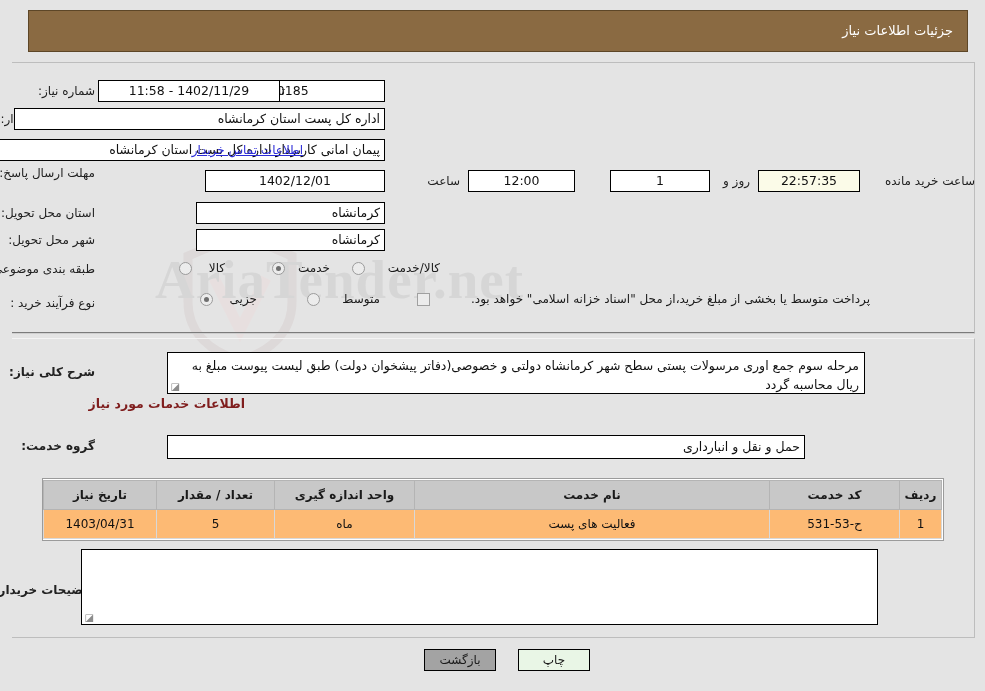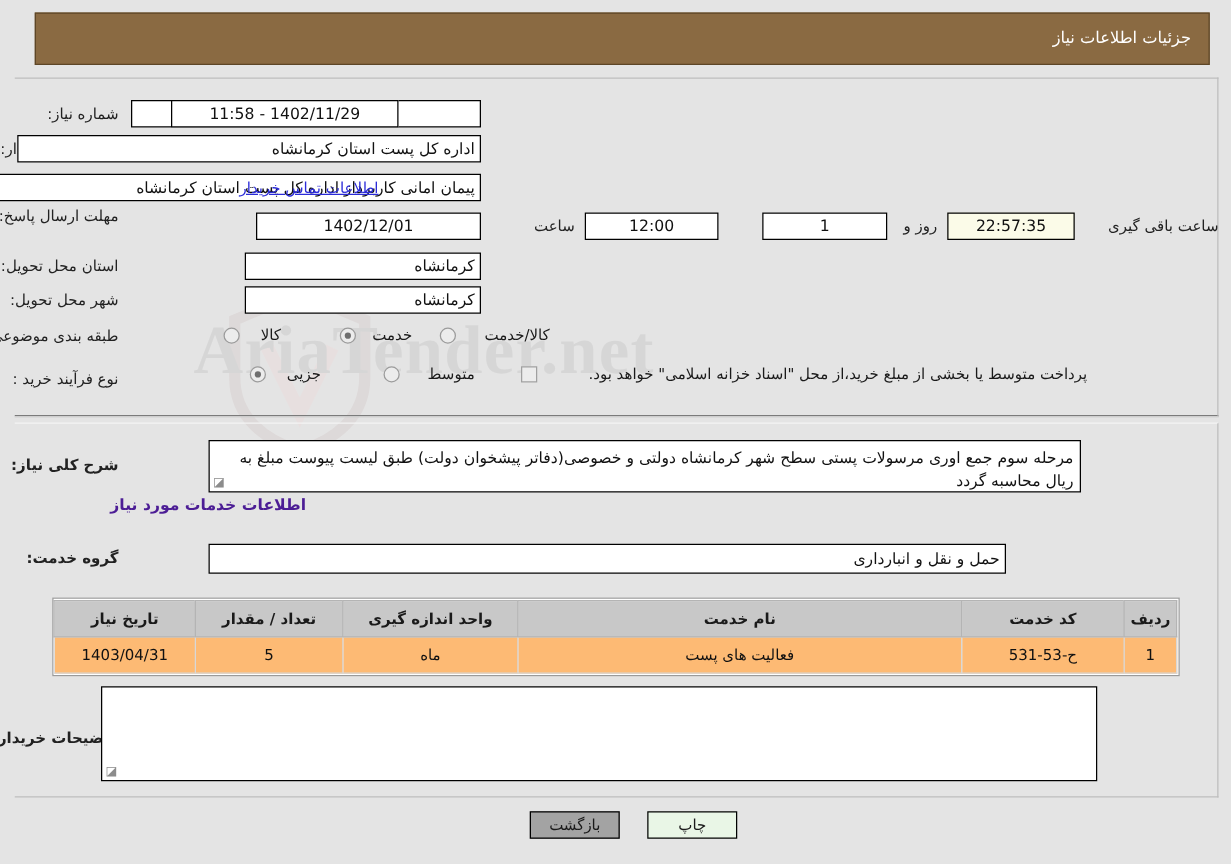--- a/index.html
+++ b/index.html
@@ -267,7 +267,7 @@
   <div class="fld center" style="right:600px; top:80px; width:280px;">1102003180000185</div>
 
   <div class="lbl" style="right:700px; top:84px;">تاریخ و ساعت اعلان عمومی:</div>
-  <div class="fld center" style="right:666px; top:80px; width:182px;">1402/11/29 - 11:58</div>
+  <div class="fld center" style="right:705px; top:80px; width:182px;">1402/11/29 - 11:58</div>
 
   <div class="lbl" style="right:890px; top:112px;">نام دستگاه خریدار:</div>
   <div class="fld right" style="right:600px; top:108px; width:371px;">اداره کل پست استان کرمانشاه</div>

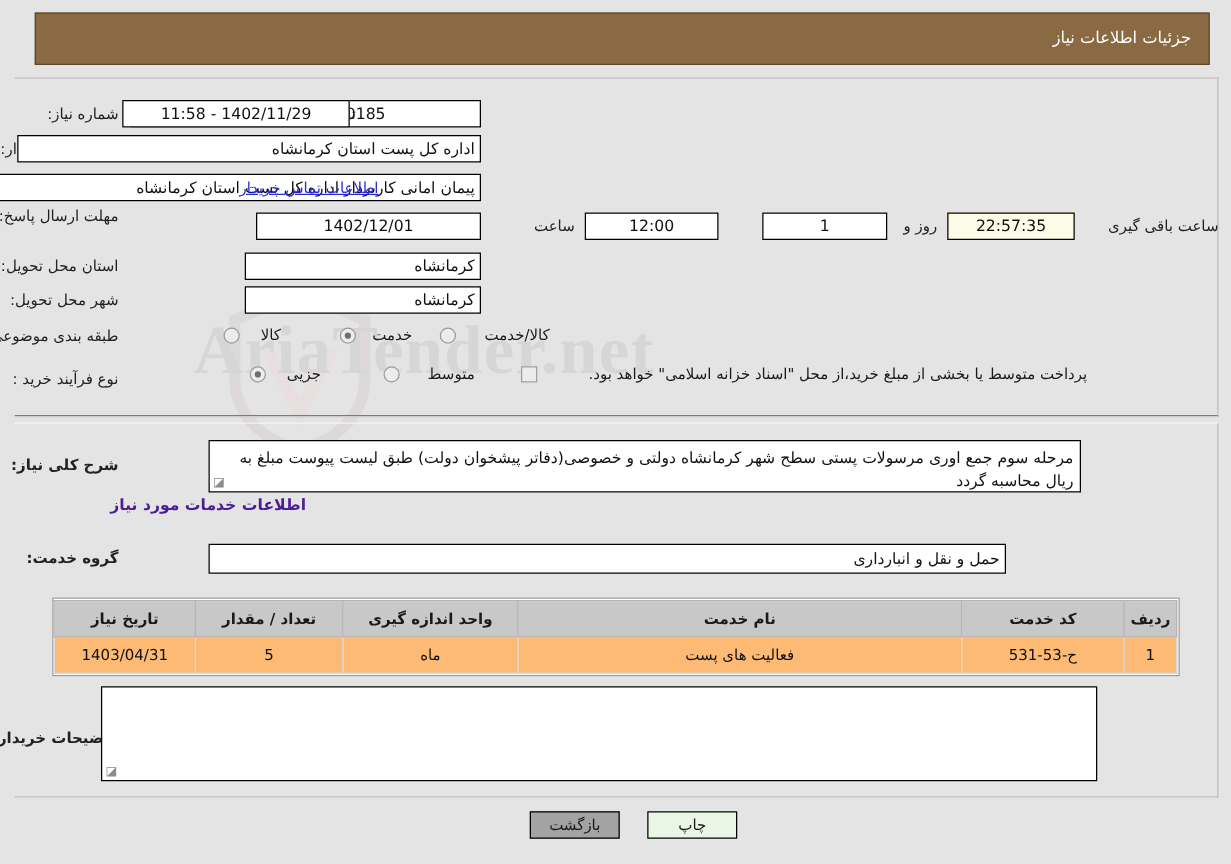--- a/index.html
+++ b/index.html
@@ -283,7 +283,7 @@
   <div class="fld center" style="right:275px; top:170px; width:100px;">1</div>
   <div class="lbl" style="right:235px; top:174px;">روز و</div>
   <div class="fld timer" style="right:125px; top:170px; width:102px;">22:57:35</div>
-  <div class="lbl" style="right:10px; top:174px;">ساعت باقی گیری</div>
+  <div class="lbl" style="right:10px; top:174px;">ساعت خرید مانده</div>
 
   <div class="lbl" style="right:890px; top:206px;">استان محل تحویل:</div>
   <div class="fld right" style="right:600px; top:202px; width:189px;">کرمانشاه</div>

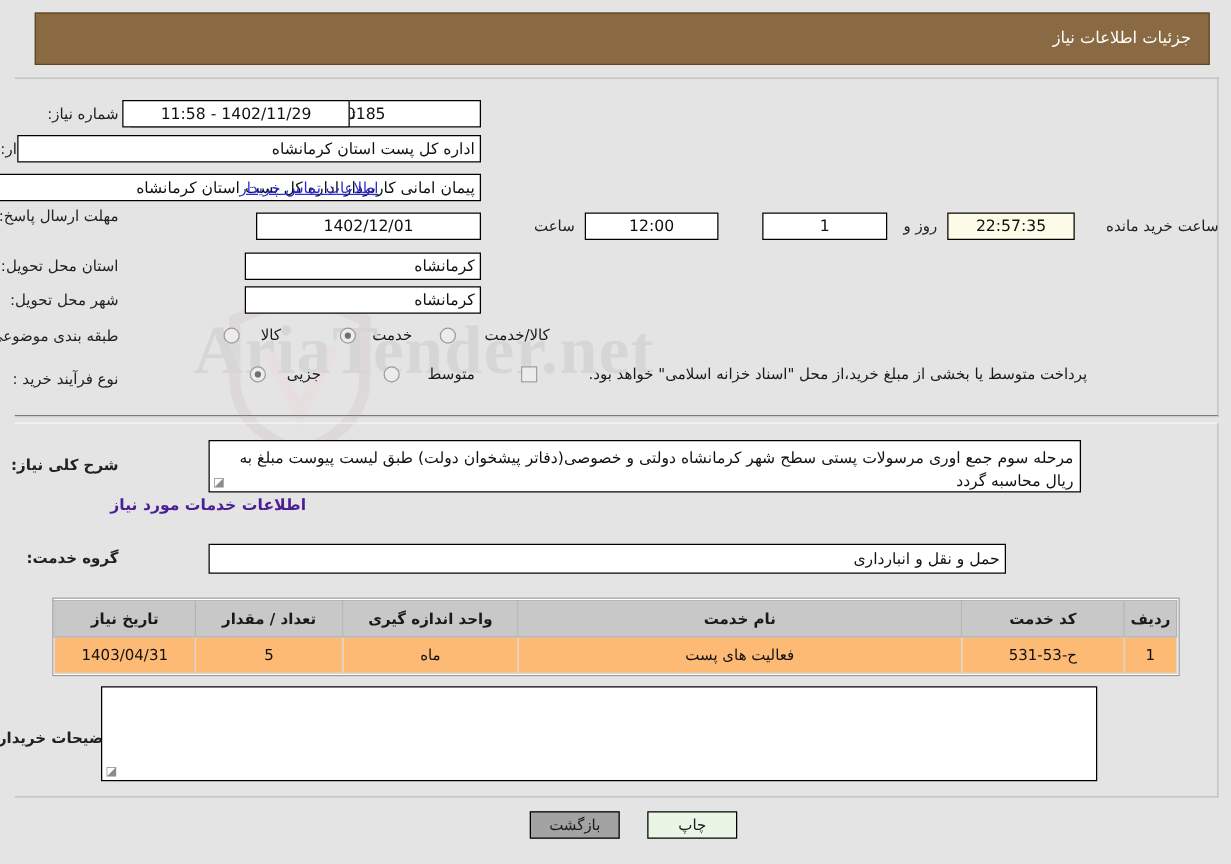--- a/index.html
+++ b/index.html
@@ -188,7 +188,7 @@
     position: absolute;
     font-size: 12.5px;
     font-weight: bold;
-    color: #4c1d95;
+    color: #7f1d1d;
     white-space: nowrap;
     z-index: 2;
   }

